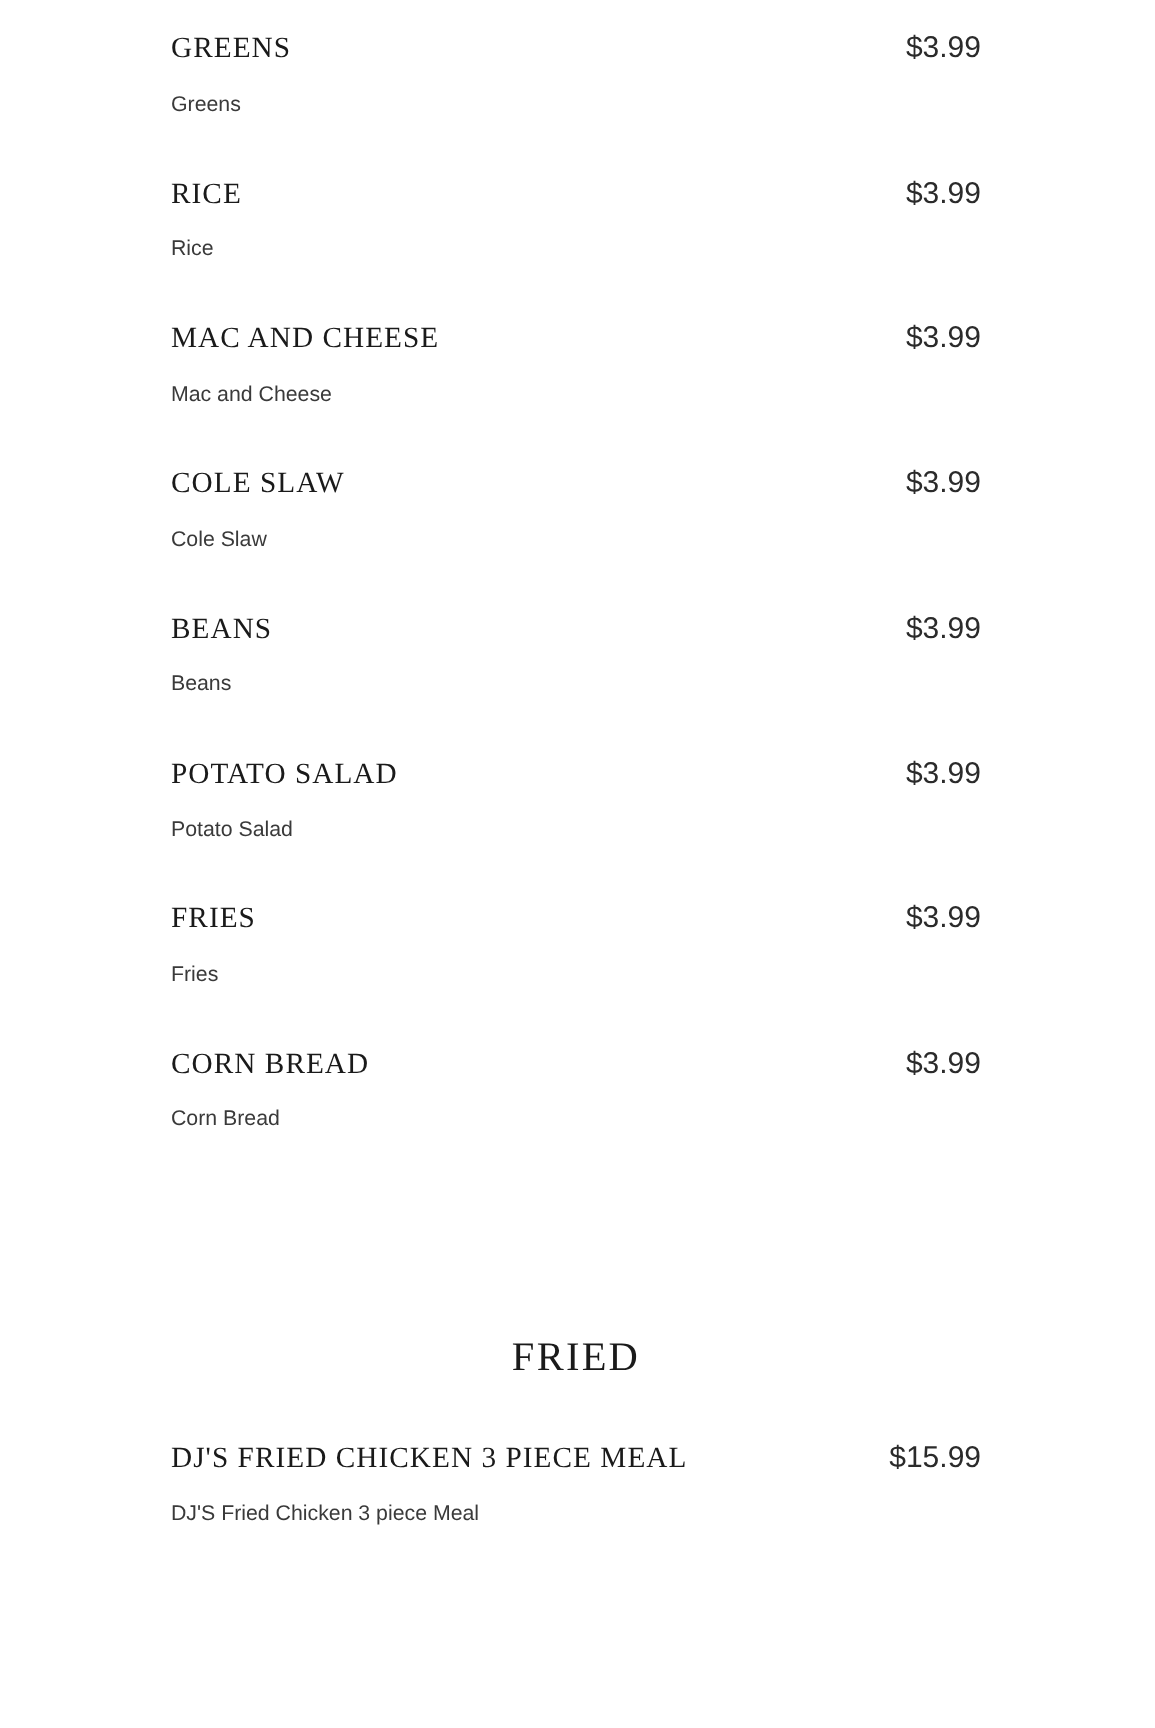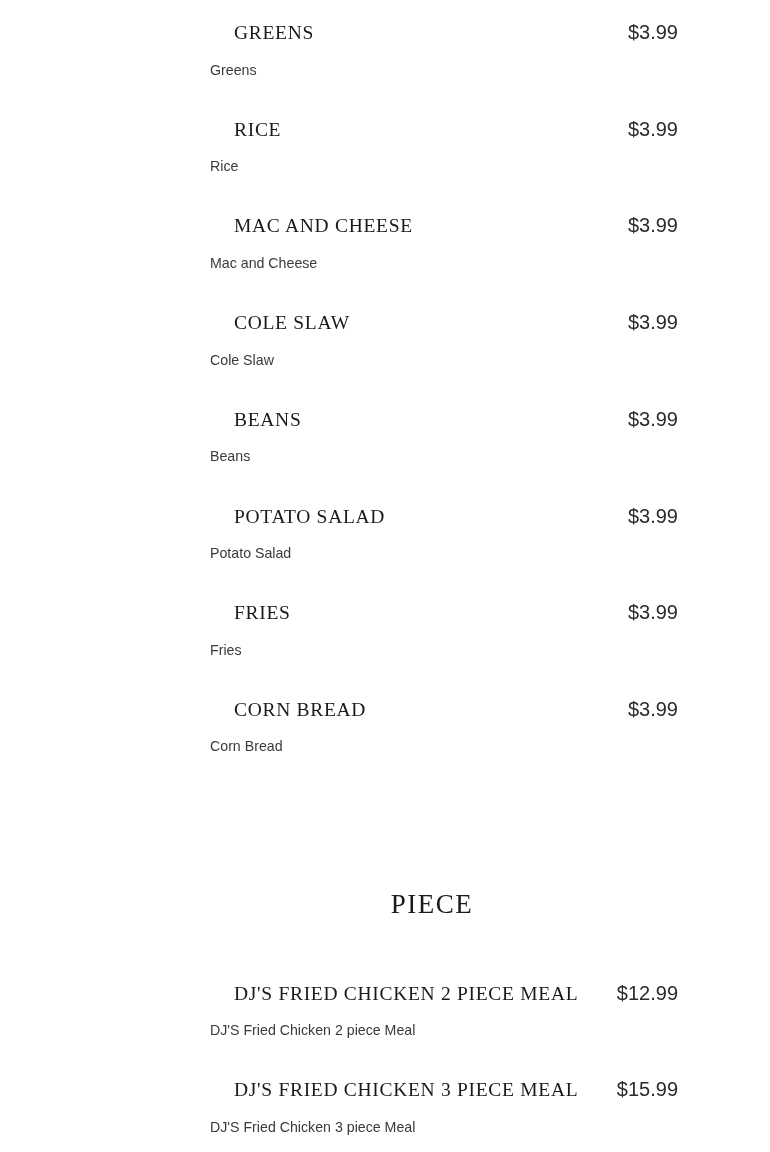--- a/index.html
+++ b/index.html
@@ -2,7 +2,7 @@
 <html><head>
 <meta charset="utf-8">
 <style>
-  * { box-sizing: border-box; margin-left: 24px; }
+  * { box-sizing: border-box; }
   html, body {
     margin: 0;
     padding: 0;

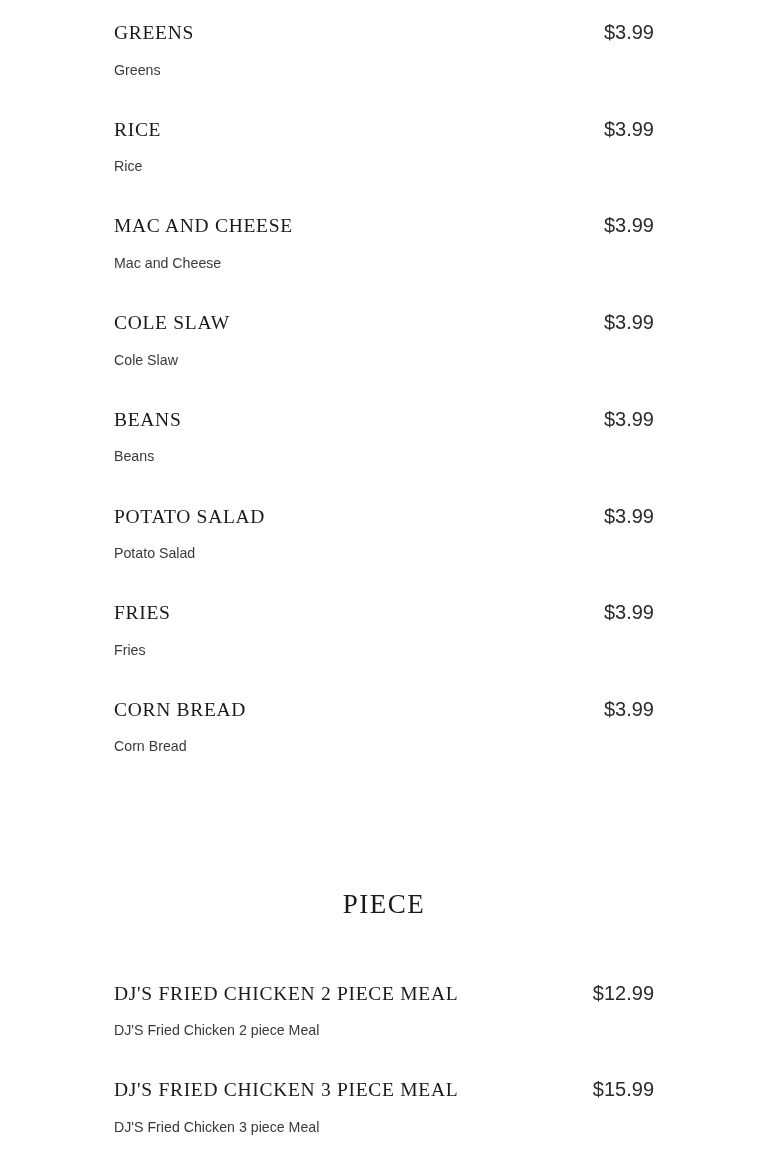--- a/index.html
+++ b/index.html
@@ -138,7 +138,7 @@
 
   <div>
 
-    <div class="section-title" style="margin-top:135px;">PIECE</div>
+    <div class="section-title" style="margin-top:135px;">FRIED</div>
 
     <div class="item" style="margin-top:63px;">
       <div class="item-head">

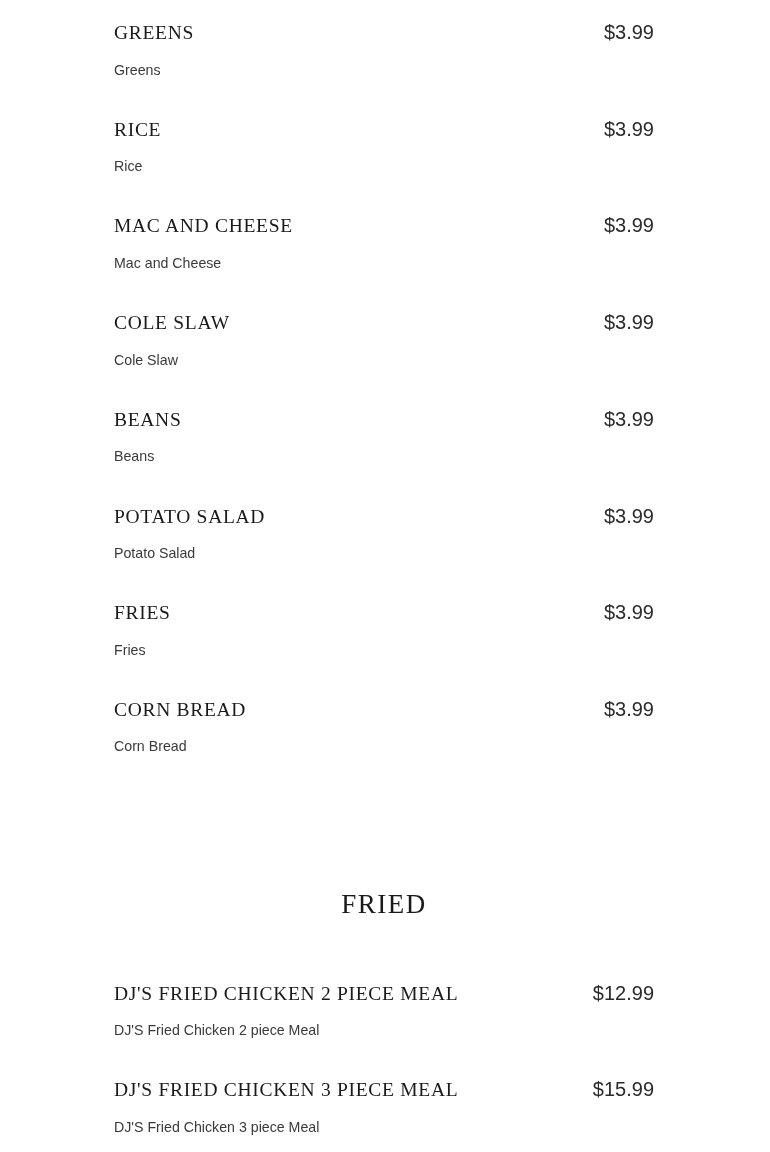--- a/index.html
+++ b/index.html
@@ -140,13 +140,6 @@
 
     <div class="section-title" style="margin-top:135px;">FRIED</div>
 
-    <div class="item" style="margin-top:63px;">
-      <div class="item-head">
-        <div class="item-name">DJ'S FRIED CHICKEN 2 PIECE MEAL</div>
-        <div class="item-price">$12.99</div>
-      </div>
-      <div class="item-desc">DJ'S Fried Chicken 2 piece Meal</div>
-    </div>
 
     <div class="item" style="margin-top:42px;">
       <div class="item-head">

